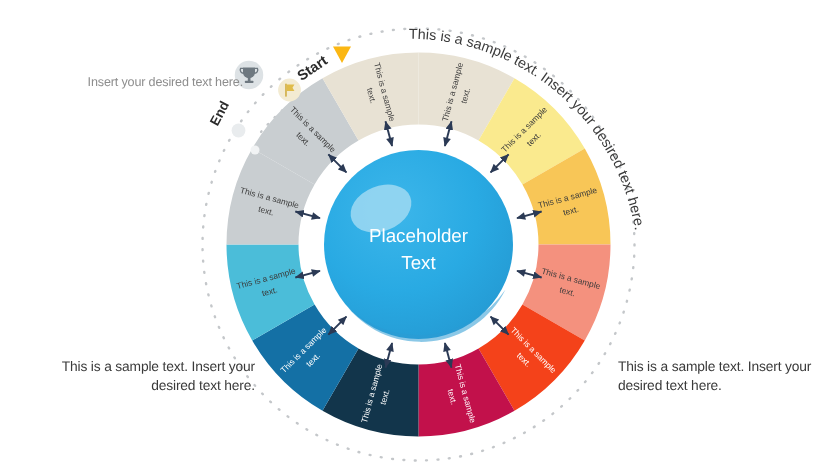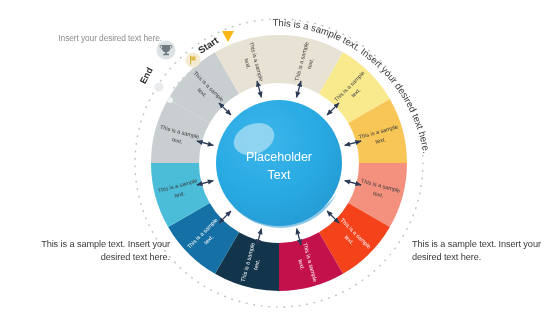--- a/index.html
+++ b/index.html
@@ -30,7 +30,7 @@
   }
   #text-top-left {
     left: 52px;
-    top: 32px;
+    top: 48px;
     width: 110px;
     text-align: right;
     color: #8d8d8d;

